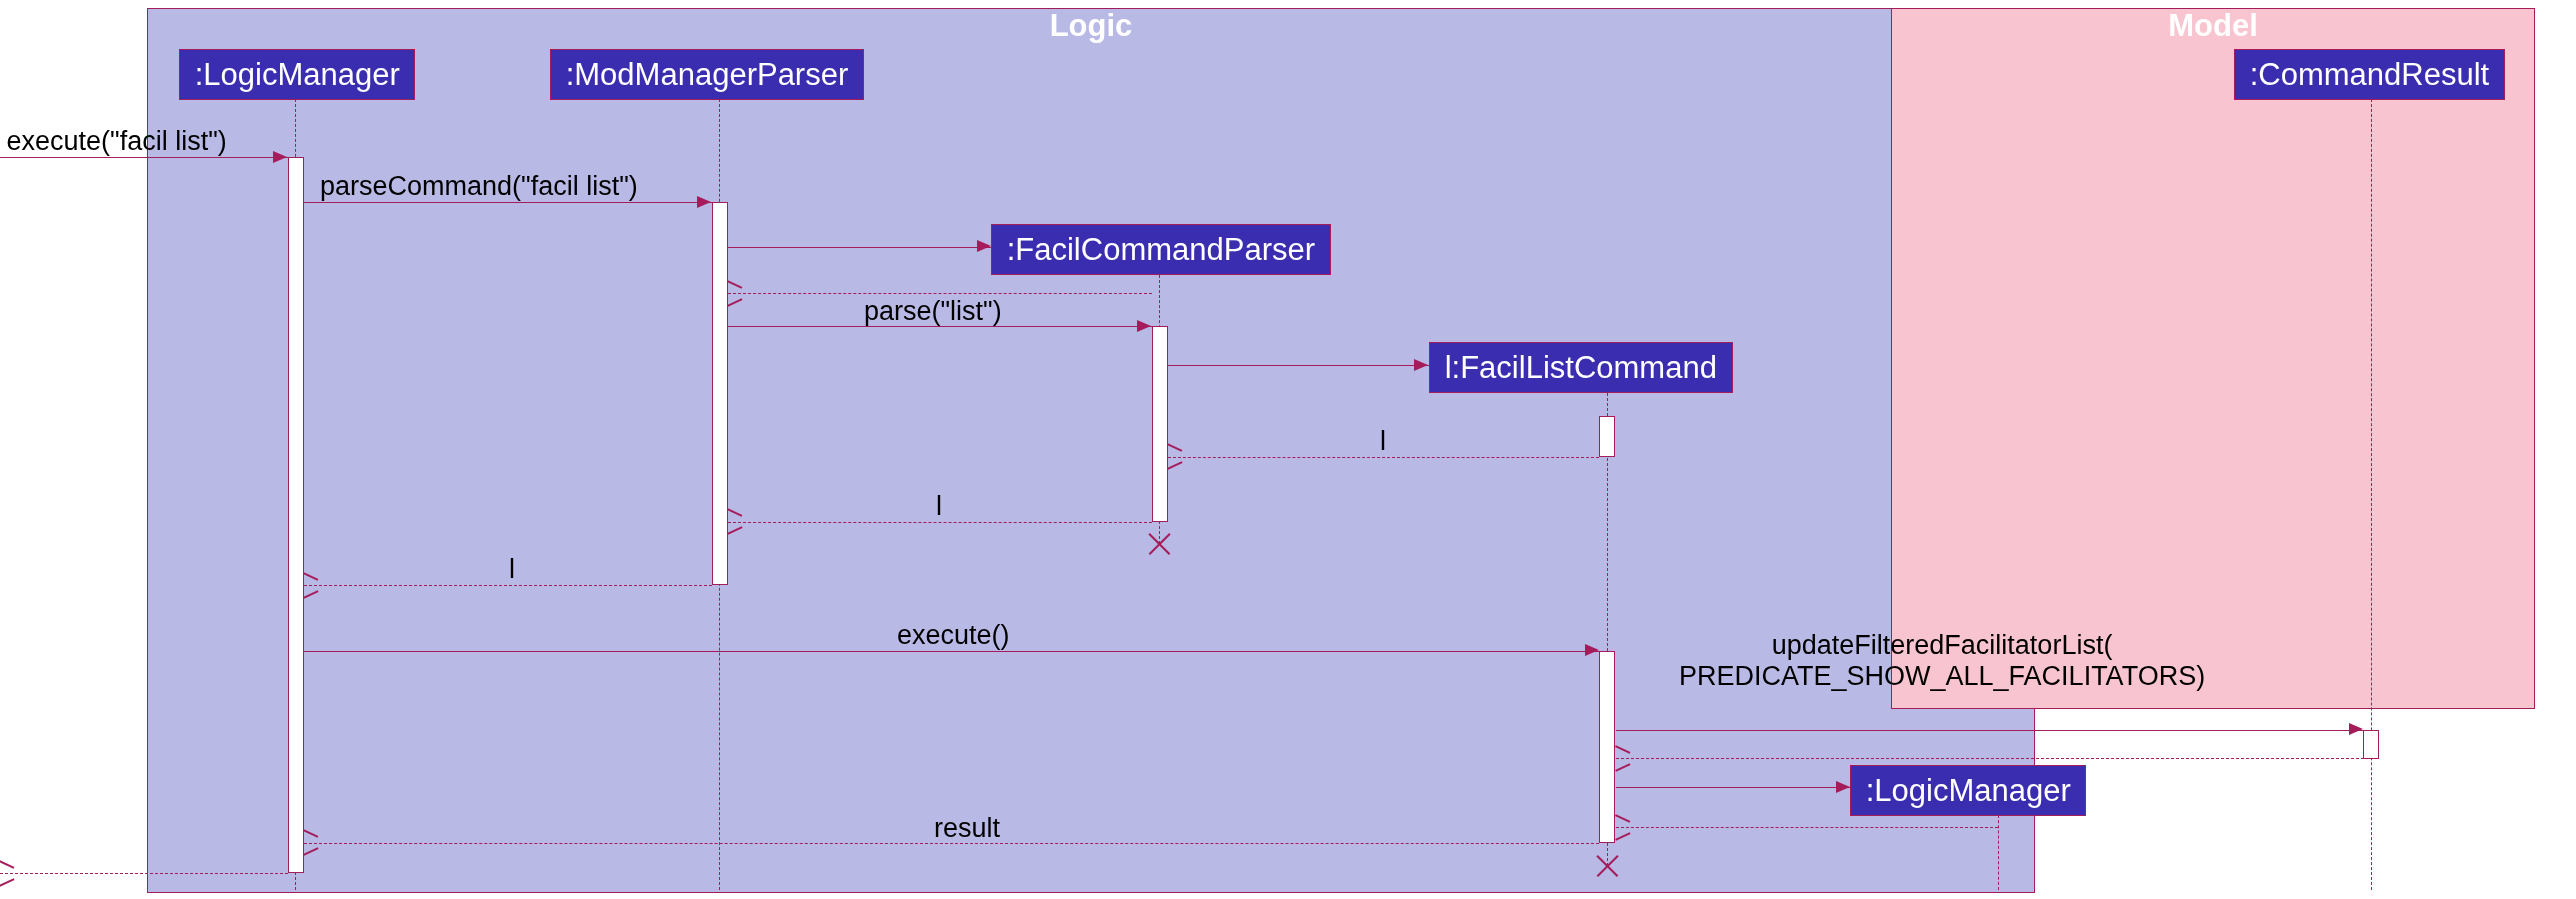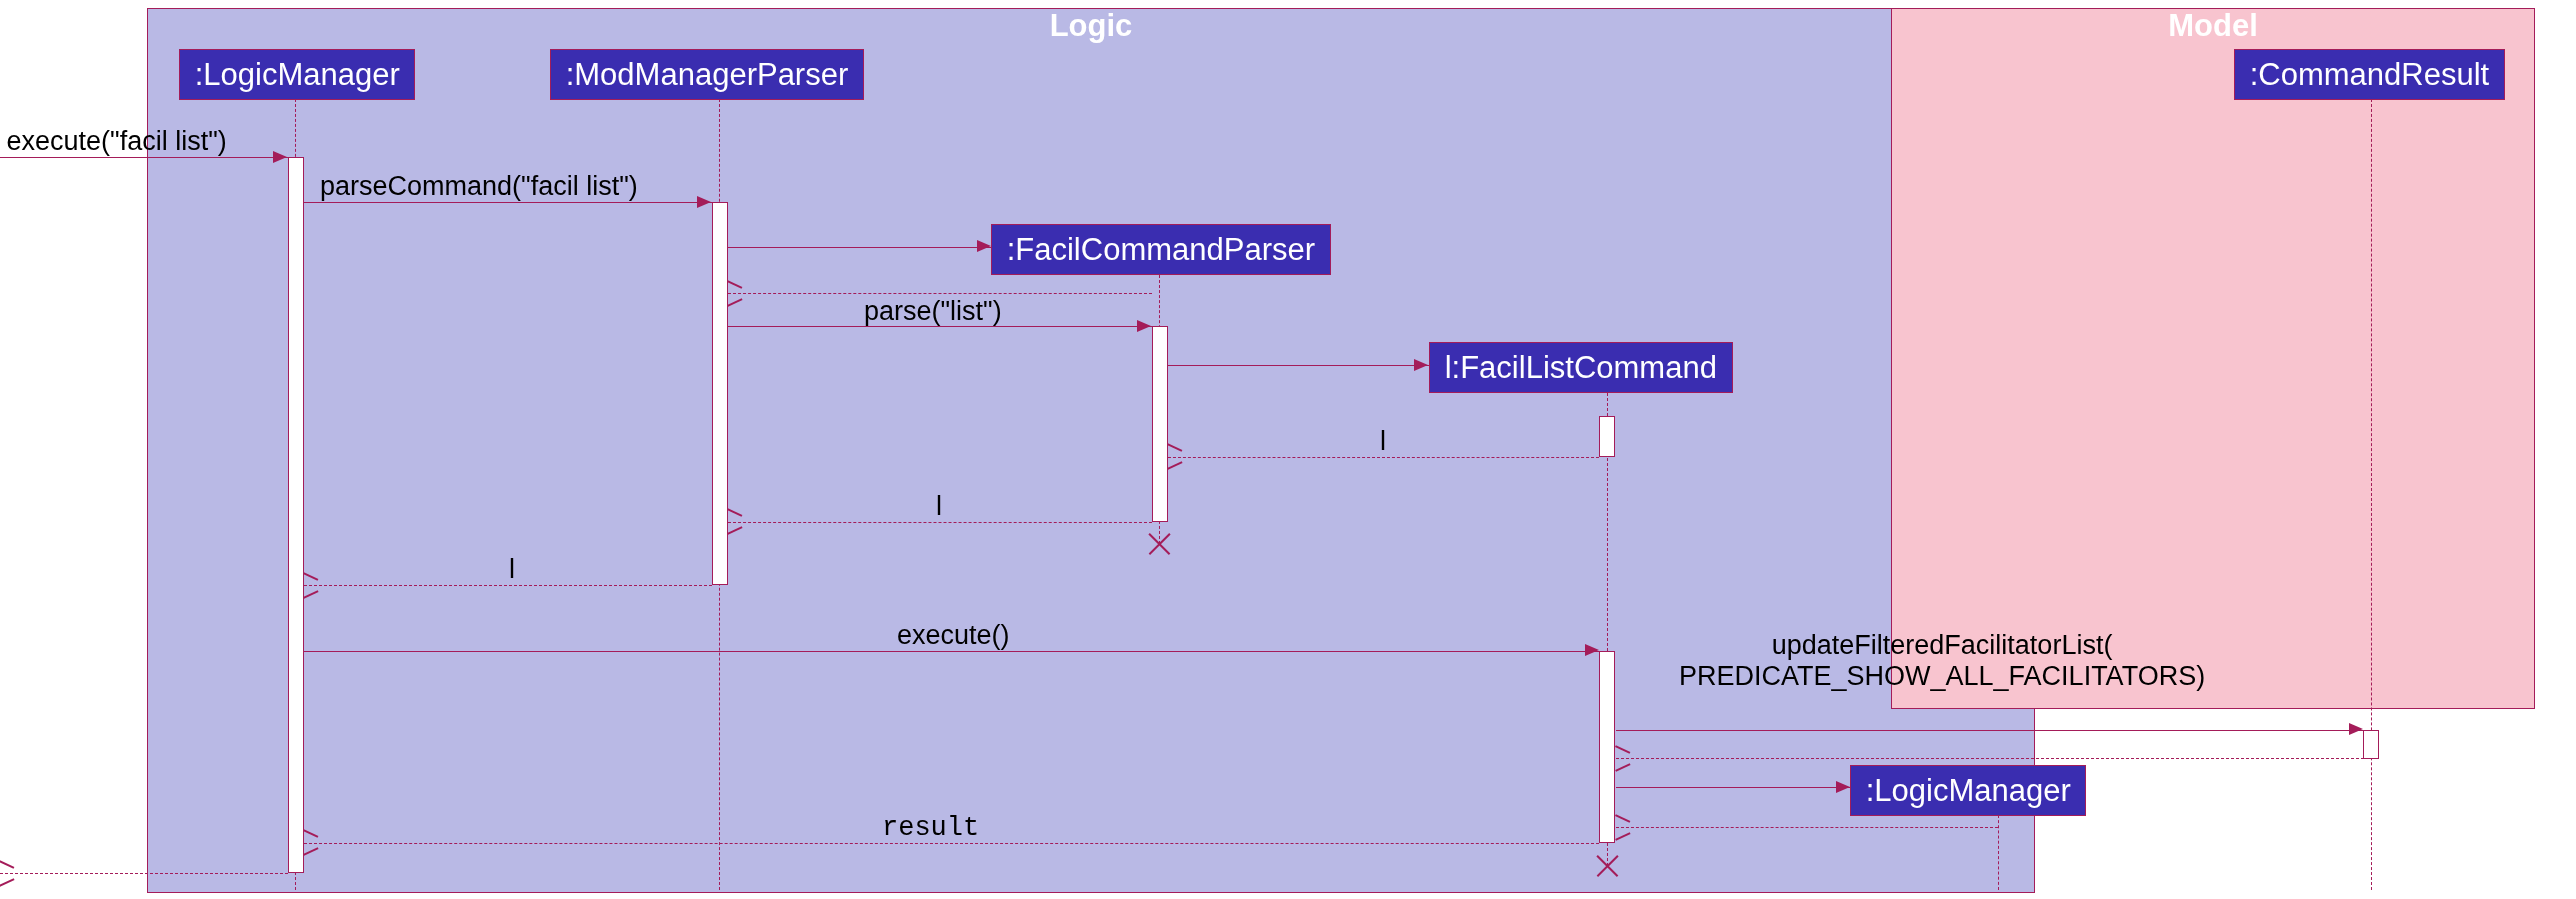--- a/index.html
+++ b/index.html
@@ -194,7 +194,7 @@
 
 <div class="arrow-dashed" style="left:304px; top:843px; width:1295px;"></div>
 <div class="arrowhead-open-left" style="left:304px; top:836px;"></div>
-<div class="msg-label" style="left:882px; top:813px;font-family:Liberation Mono, monospace;">result</div>
+<div class="msg-label" style="left:934px; top:813px;">result</div>
 
 <div class="destroy-x" style="left:1595px; top:854px;"></div>
 

